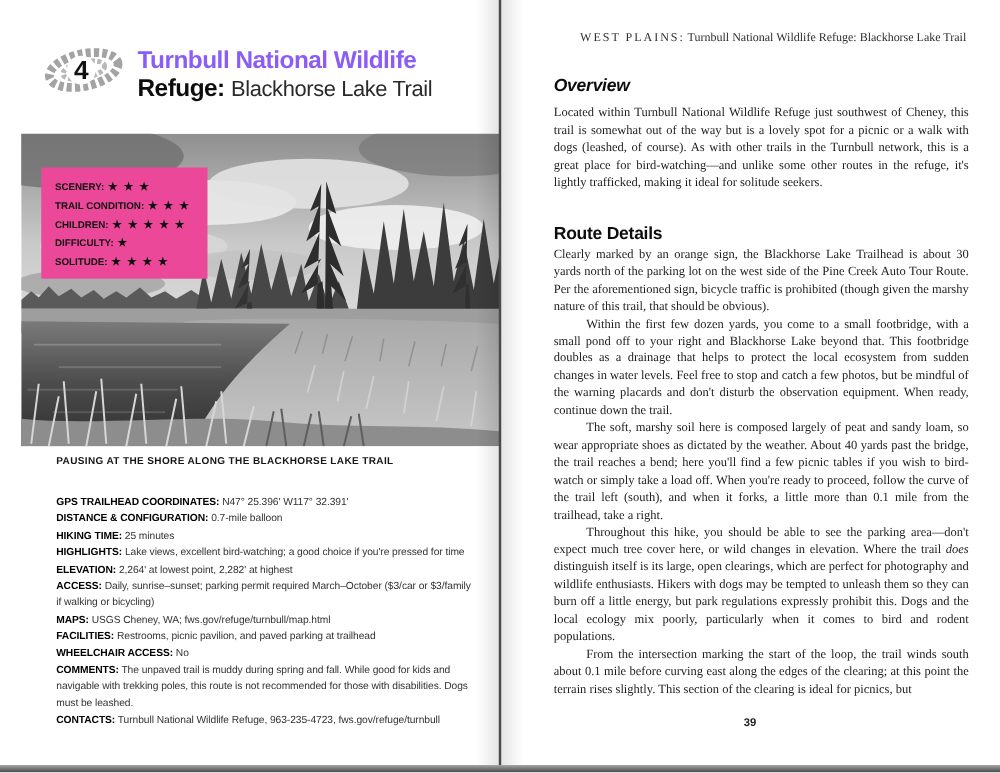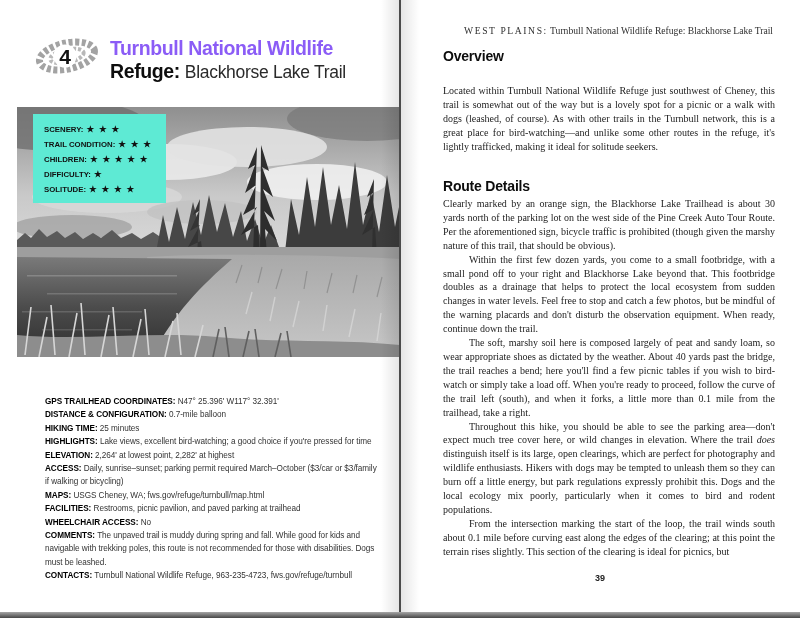--- a/index.html
+++ b/index.html
@@ -39,7 +39,7 @@
   .rh-section{letter-spacing:1.6px;}
   .heading{position:absolute;left:443px;font-size:14px;font-weight:bold;
         letter-spacing:-0.2px;color:#0d0d0d;}
-  .heading.overview{top:48px;}
+  .heading.overview{top:60px;font-style:italic;}
   .heading.route{top:178px;}
   .bodytext{position:absolute;left:443px;width:332px;font-family:"Liberation Serif",serif;
         font-size:10px;line-height:13.9px;text-align:justify;color:#1c1c1c;}

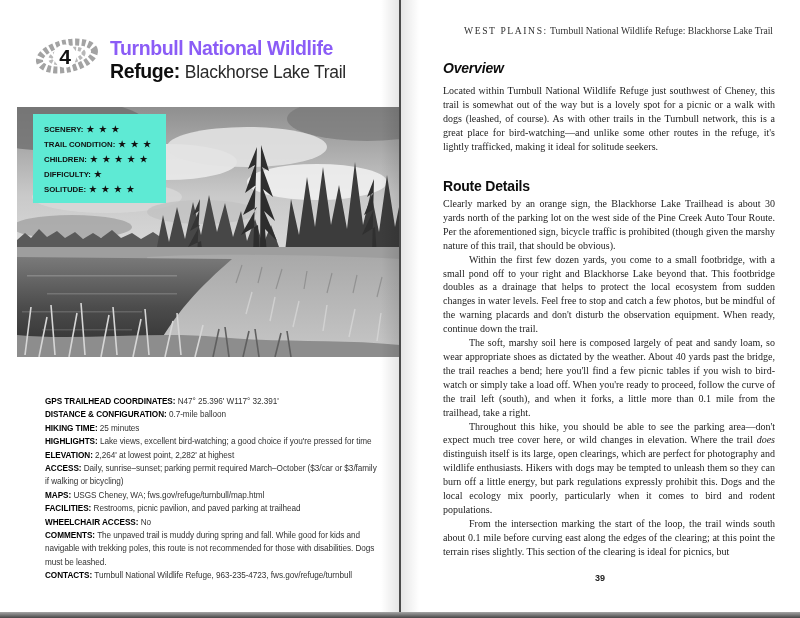--- a/index.html
+++ b/index.html
@@ -21,7 +21,7 @@
   .title-sub{font-weight:400;font-size:17.5px;letter-spacing:-0.3px;color:#2a2a2a;}
   .photo{position:absolute;left:17px;top:107px;width:383px;height:250px;}
   .photo svg{display:block;width:100%;height:100%;}
-  .ratings{position:absolute;left:33px;top:114px;width:114px;background:#5eead4;
+  .ratings{position:absolute;left:33px;top:134px;width:114px;background:#ec4899;
            padding:8px 8px 6px 11px;z-index:5;}
   .rating-row{font-size:7.8px;font-weight:bold;line-height:15px;color:#111;white-space:nowrap;}
   .rating-stars{font-size:8.6px;letter-spacing:1.2px;margin-left:3px;}

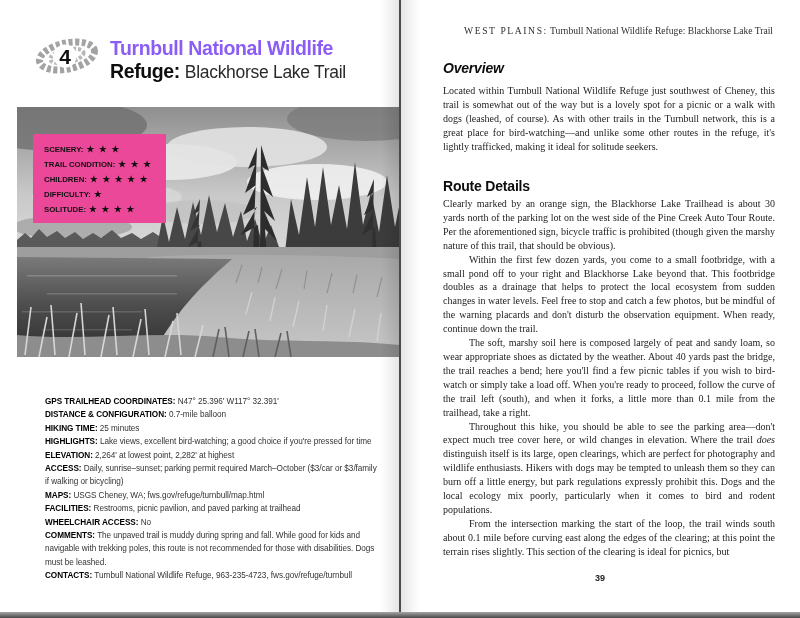--- a/index.html
+++ b/index.html
@@ -152,6 +152,7 @@
     </div>
   </div>
 
+  <div class="caption">PAUSING AT THE SHORE ALONG THE BLACKHORSE LAKE TRAIL</div>
 
   <div class="info">
     <div class="info-row"><span class="info-label">GPS TRAILHEAD COORDINATES:</span> <span>N47° 25.396' W117° 32.391'</span></div>

